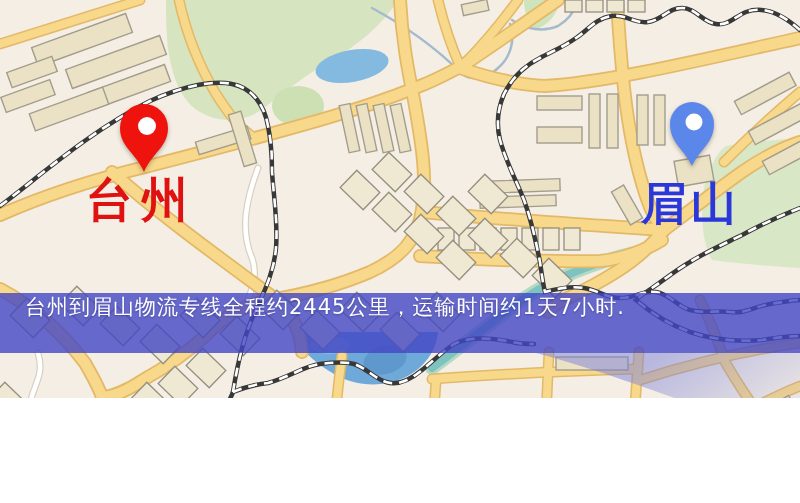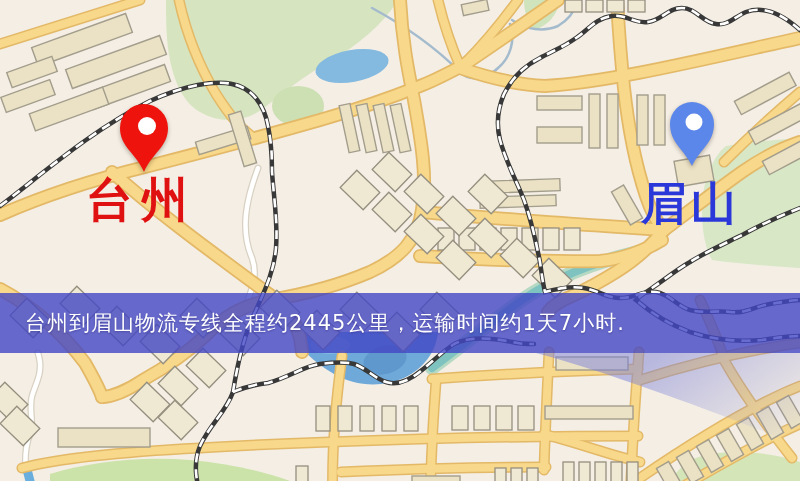--- a/index.html
+++ b/index.html
@@ -3,7 +3,7 @@
 <meta charset="utf-8">
 <style>
   html,body{margin:0;padding:0;background:#fff}
-  .stage{position:relative;width:800px;height:481px;overflow:hidden;
+  .stage{position:relative;width:800px;height:398px;overflow:hidden;
          font-family:"DejaVu Sans",sans-serif;background:#15803d}
   .stage svg{position:absolute;left:0;top:0;display:block}
 

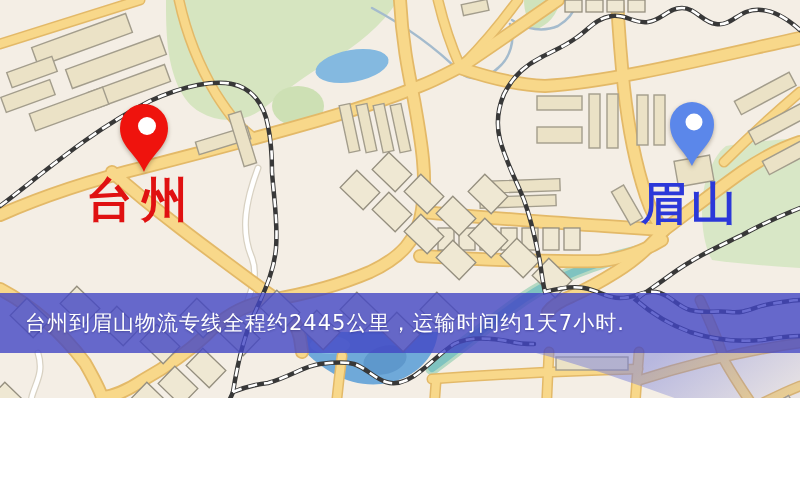--- a/index.html
+++ b/index.html
@@ -38,7 +38,7 @@
   .lbl-dest{font-size:45px;letter-spacing:5px}
 
   .banner{position:absolute;left:0;right:0;top:293px;height:60px;
-          display:flex;align-items:center;padding-left:25px;box-sizing:border-box}
+          display:flex;align-items:flex-start;padding-left:25px;box-sizing:border-box}
   .banner-text{color:#ffffff;font-size:21px;letter-spacing:1px;white-space:nowrap;
                text-shadow:0 1px 2px rgba(20,20,90,.35)}
 </style>

